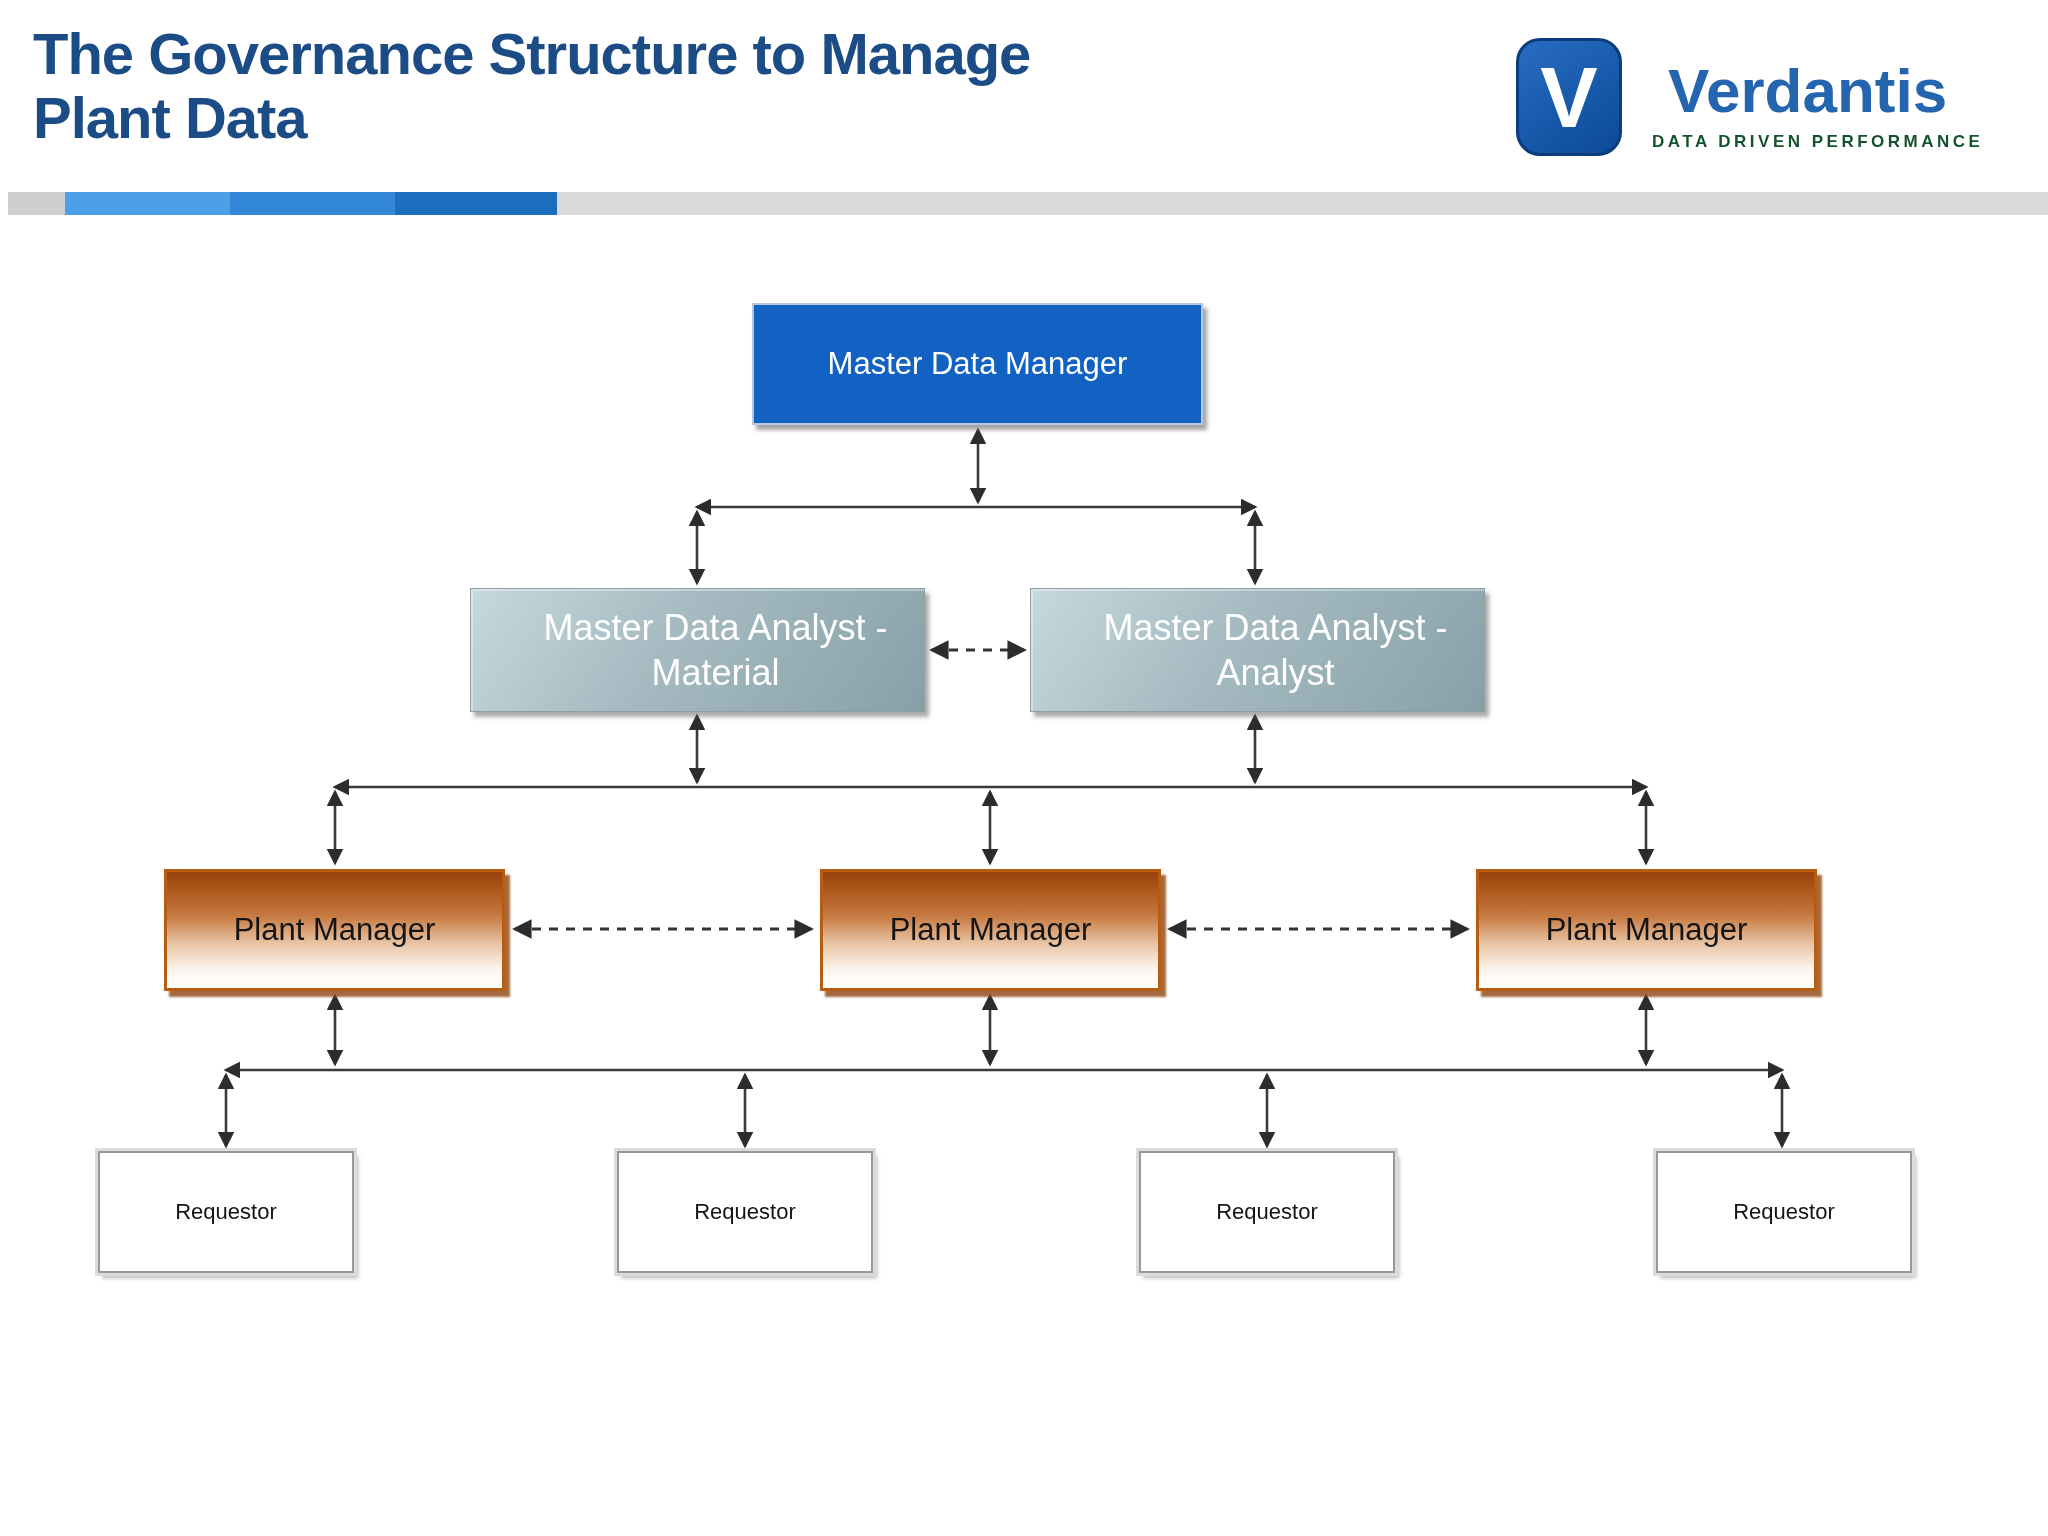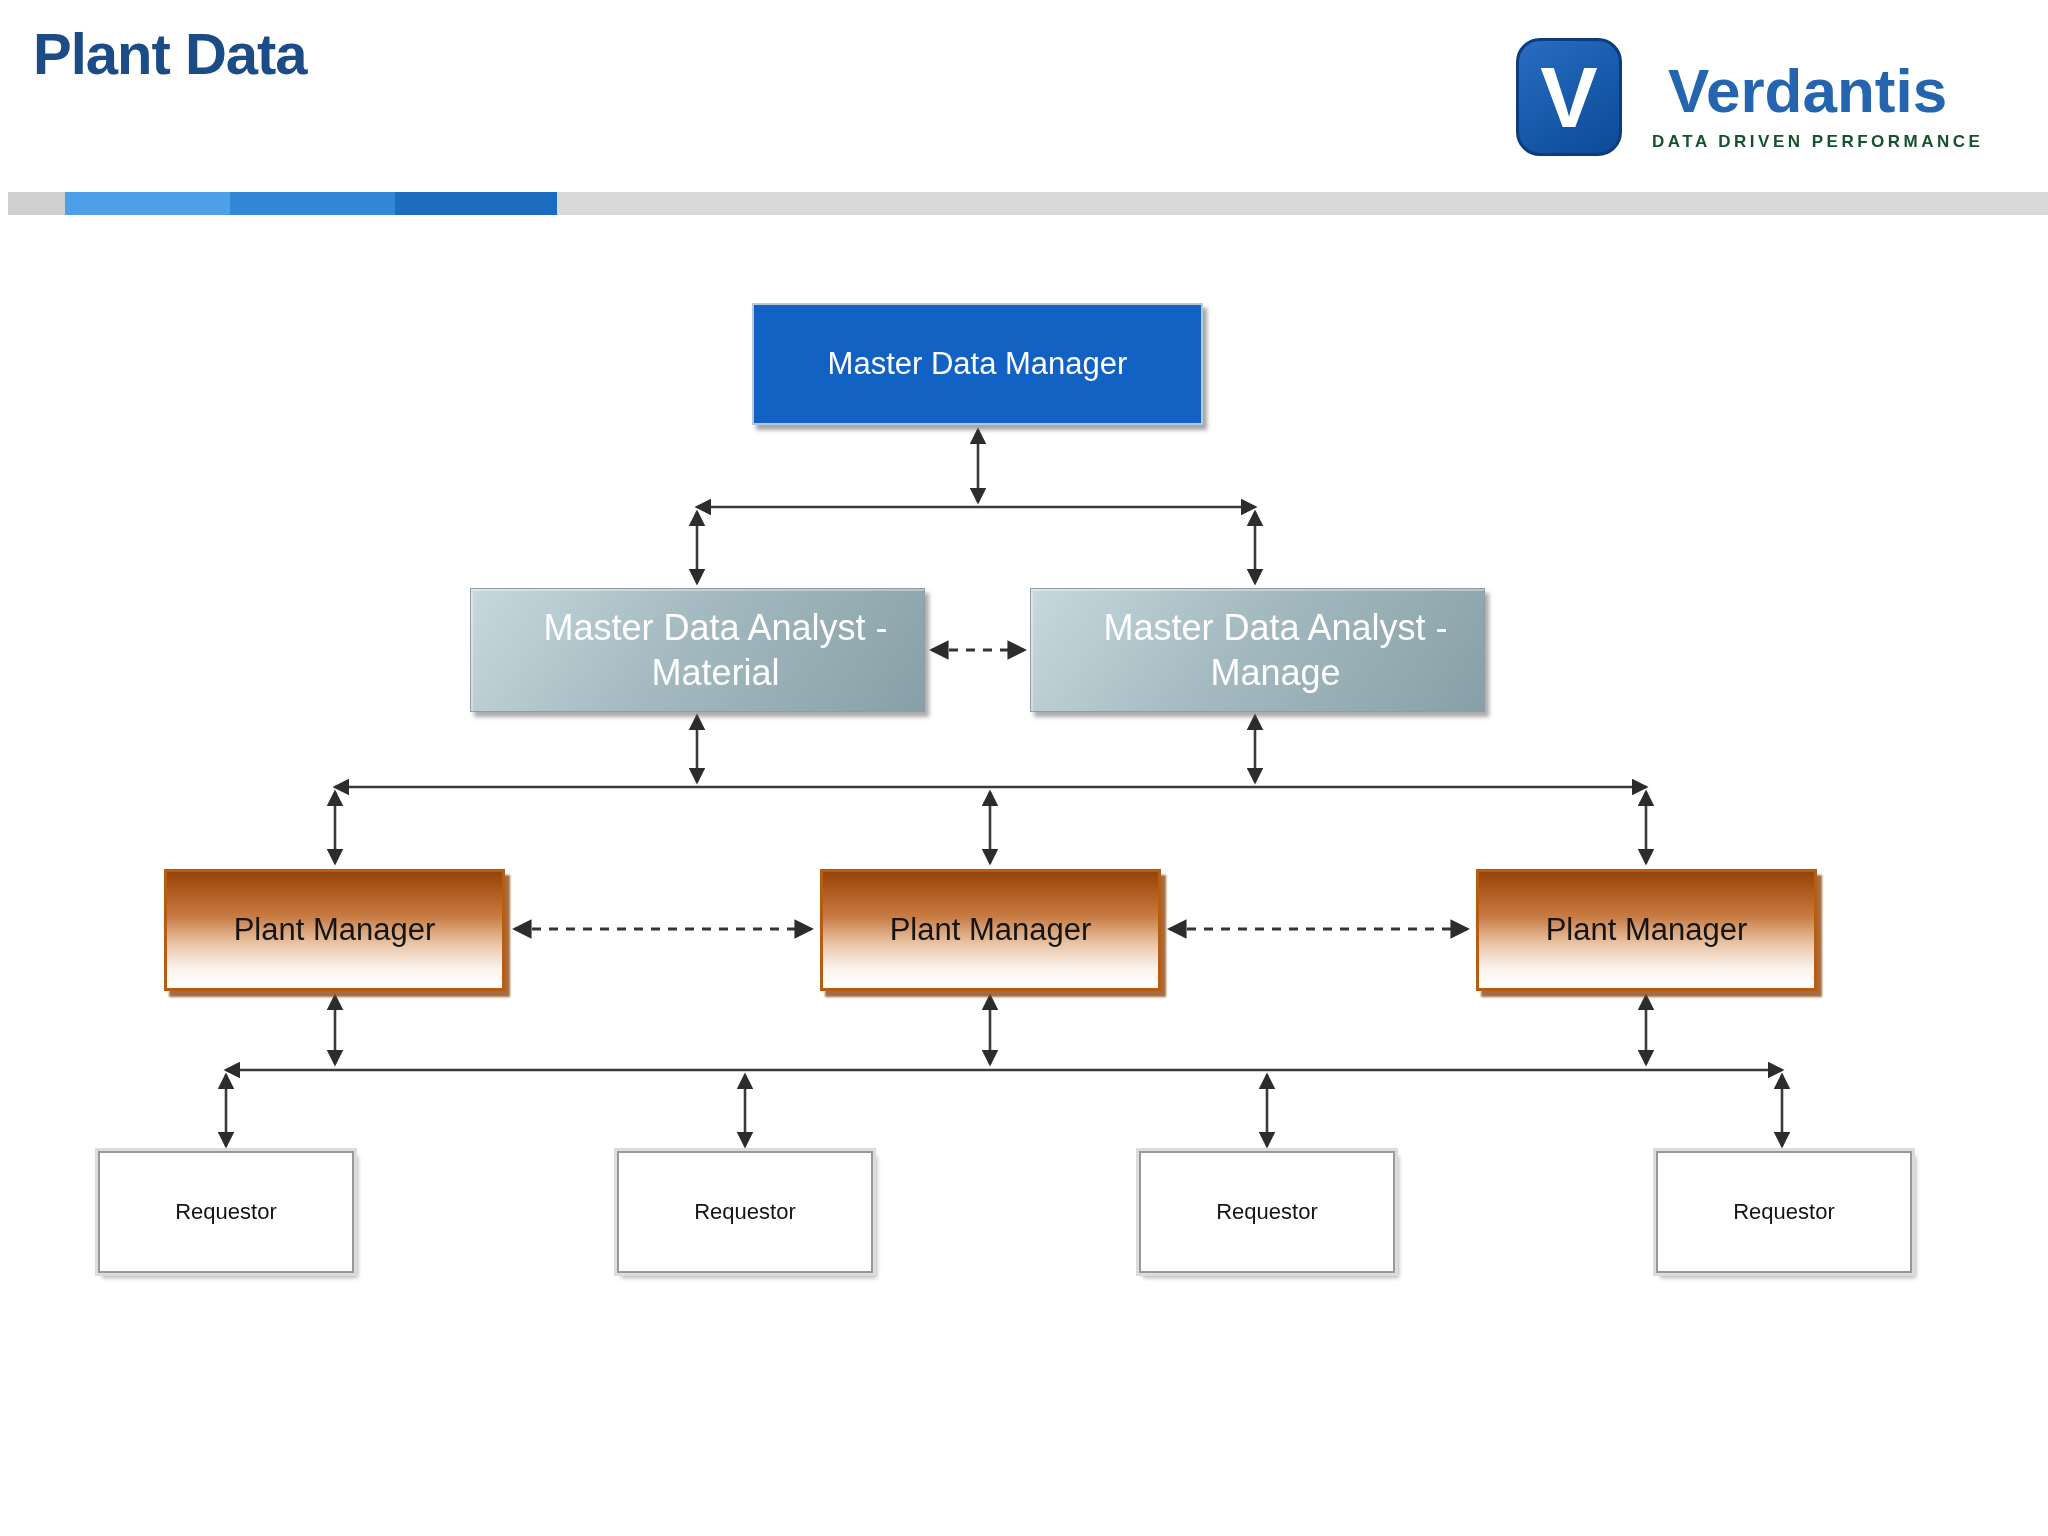--- a/index.html
+++ b/index.html
@@ -53,6 +53,7 @@
 <div class="slide">
 
   <div class="title">
+    <div>The Governance Structure to Manage</div>
     <div>Plant Data</div>
   </div>
 

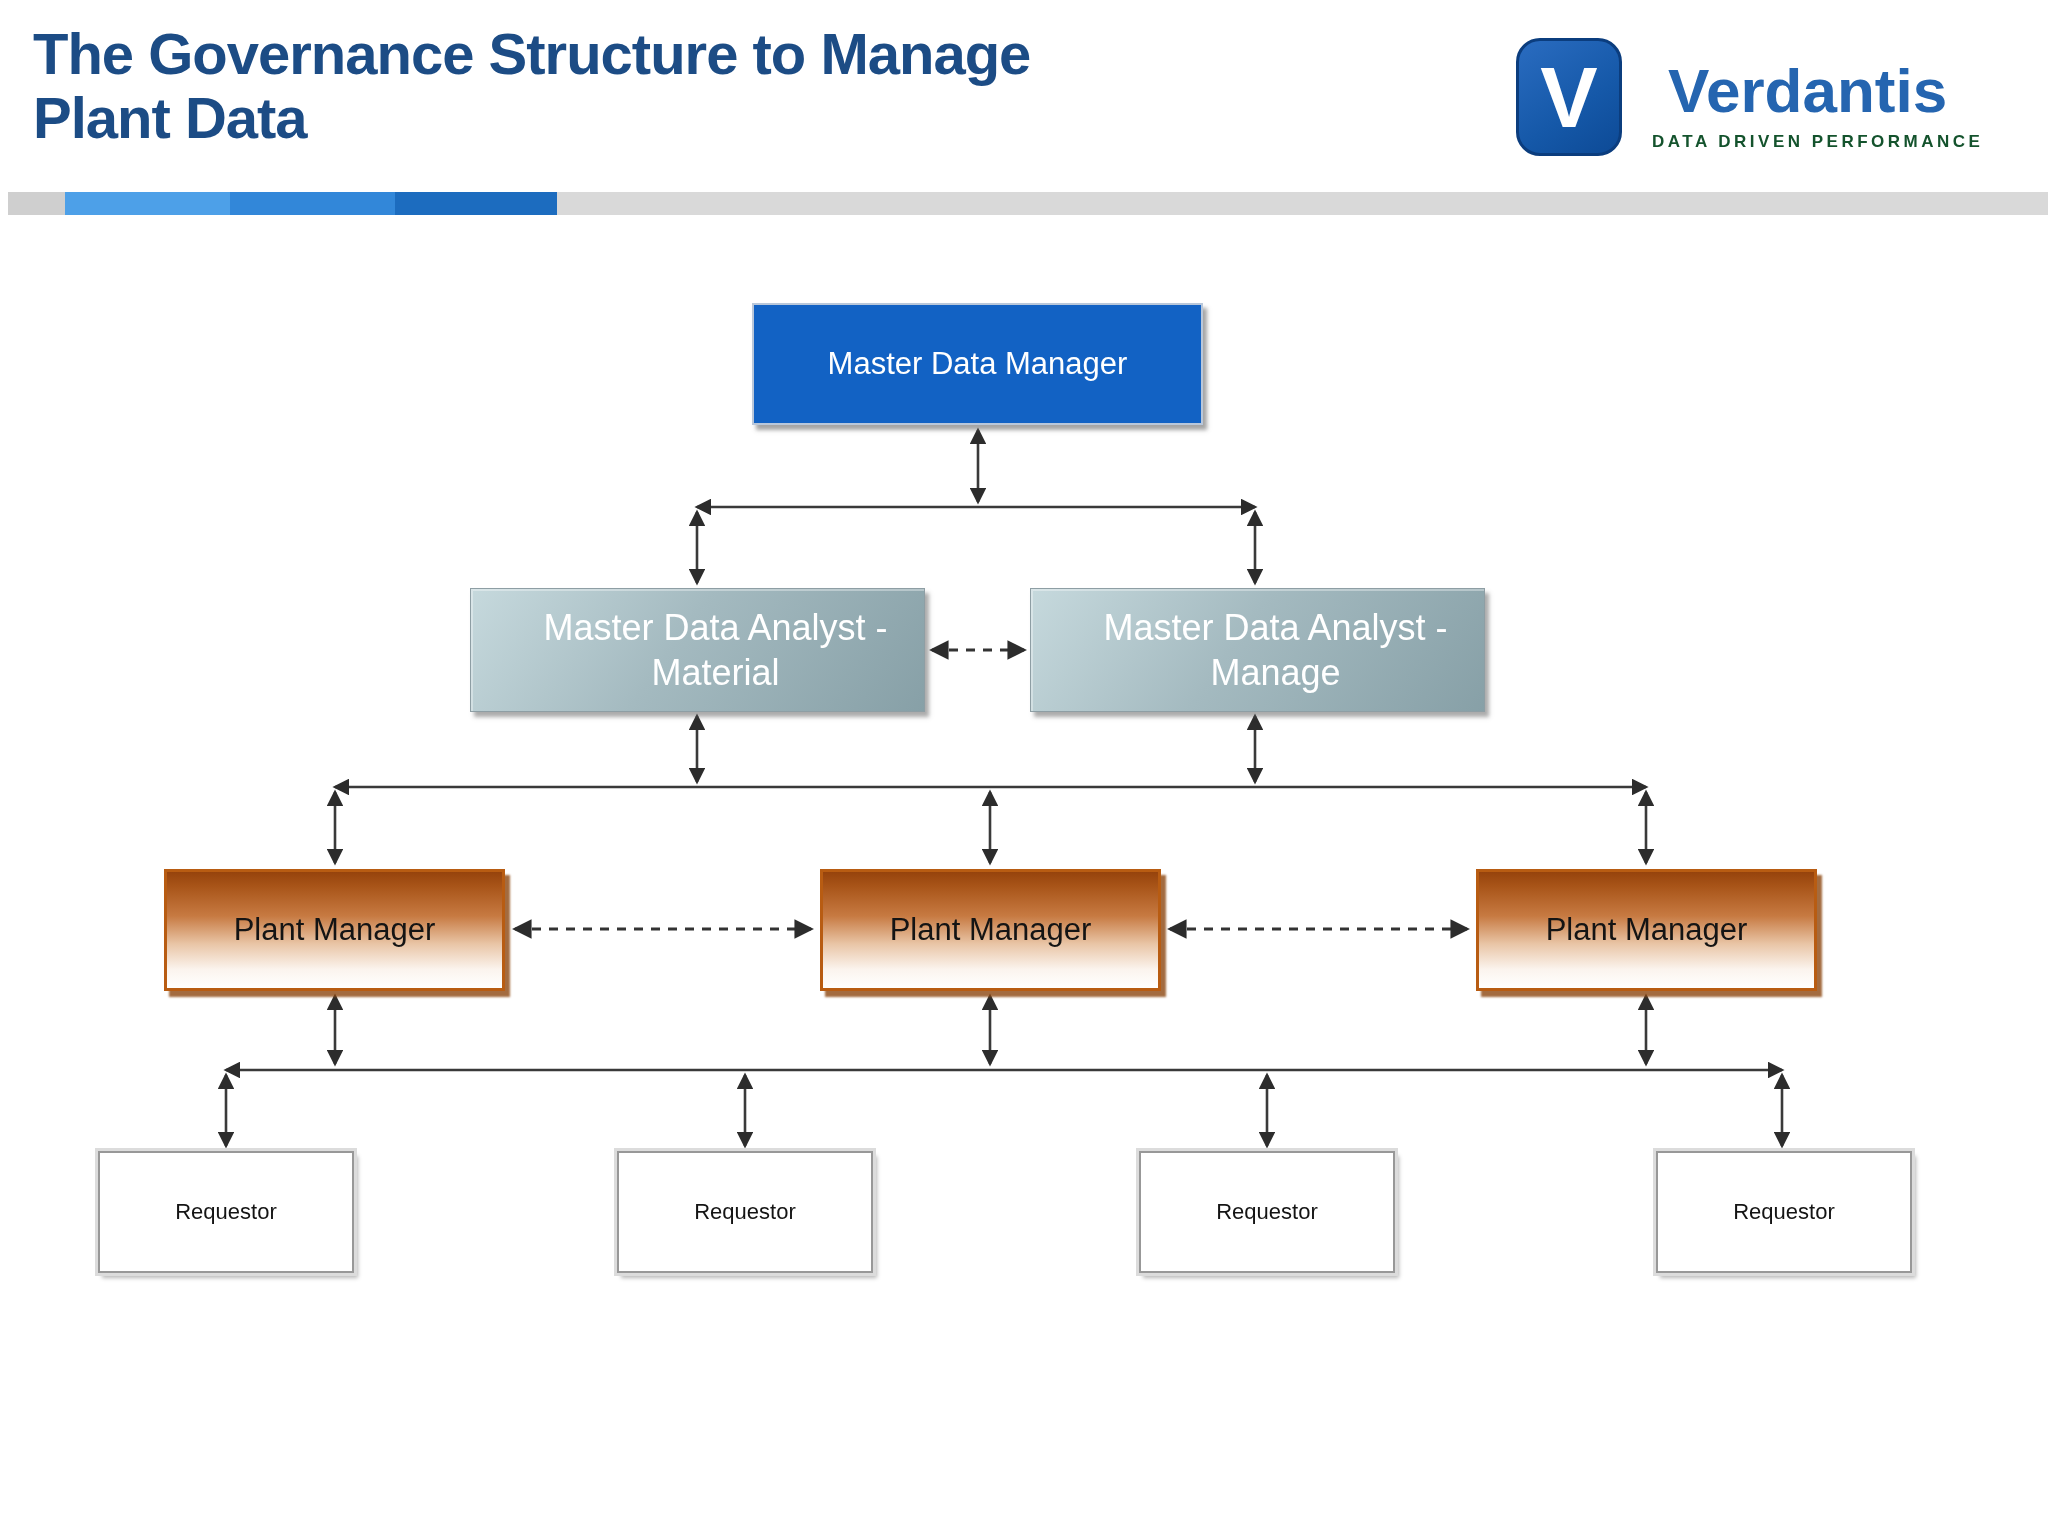--- a/index.html
+++ b/index.html
@@ -123,7 +123,7 @@
 
   <div class="node node-slate" style="left:1030px;top:588px;width:455px;height:124px;">
     <div>Master Data Analyst -</div>
-    <div>Manage</div>
+    <div>Analyst</div>
   </div>
 
   <div class="node node-orange" style="left:164px;top:869px;width:341px;height:122px;">

